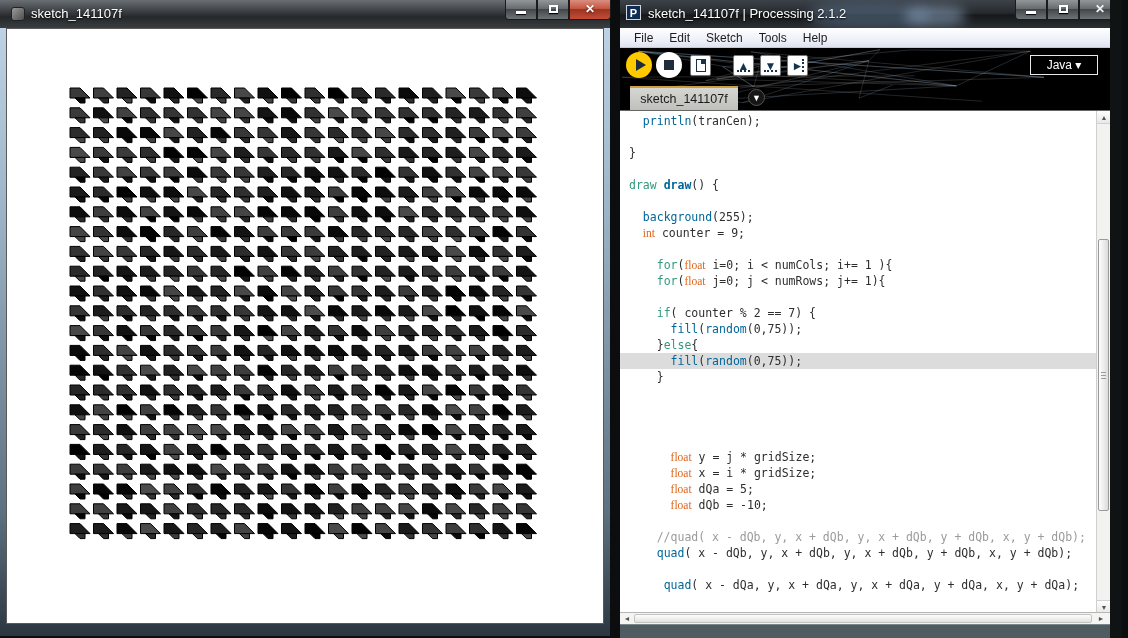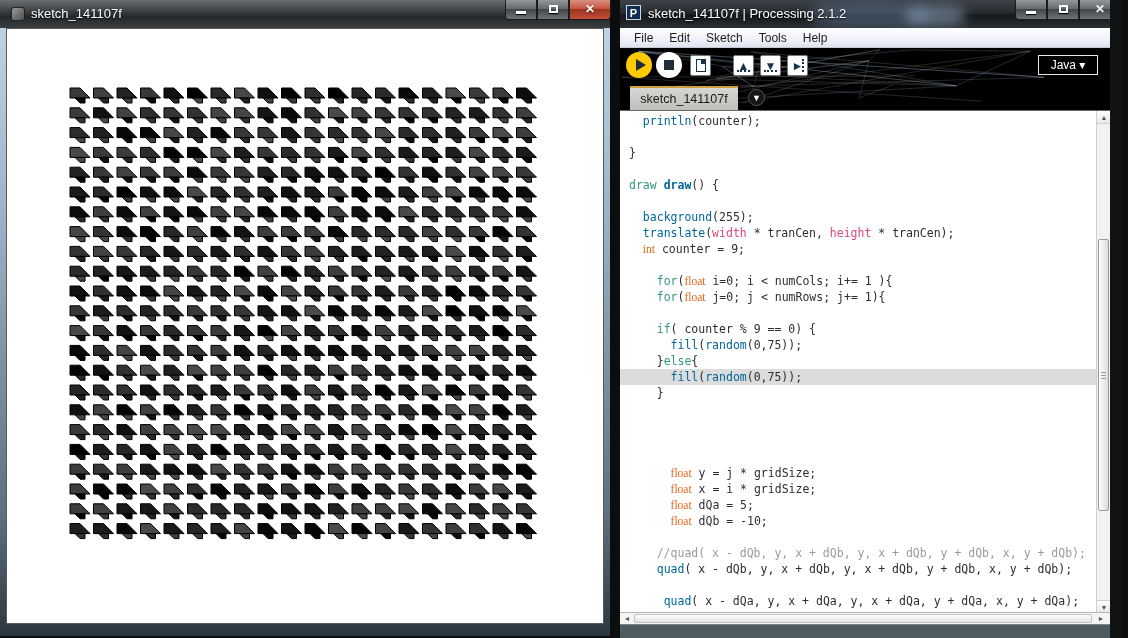--- a/index.html
+++ b/index.html
@@ -60,7 +60,7 @@
   #export-button { left:167px; }
   .page-icon { position:absolute; left:5px; top:3px; width:10px; height:13px; background:#fff; border:1px solid #16324c; }
   .page-icon::after { content:""; position:absolute; right:0; top:0; width:4px; height:4px; background:#16324c; }
-  #mode-dropdown { position:absolute; right:12px; top:7px; width:60px; height:20px; background:#000;
+  #mode-dropdown { position:absolute; right:12px; top:7px; width:68px; height:20px; background:#000;
     border:1px solid #e8e8e8; color:#fff; font-size:12px; text-align:center; line-height:18px; }
   #ide-tabbar { left:0; top:84px; width:490px; height:26px; }
   #active-tab { position:absolute; left:10px; top:2px; width:108px; height:24px;

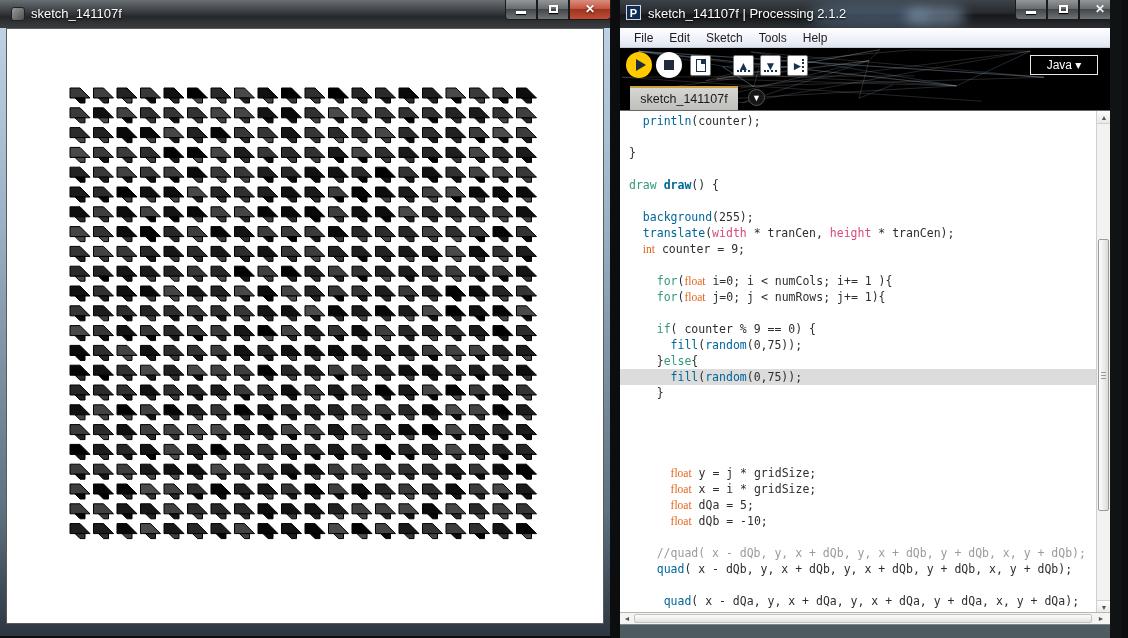--- a/index.html
+++ b/index.html
@@ -1117,7 +1117,7 @@
 
   <div class="abs" id="editor">
     <div id="code-area">
-        <div class="code-line"><span class="tok-p">  </span><span class="tok-f">println</span><span class="tok-p">(counter);</span></div>
+        <div class="code-line"><span class="tok-p">  </span><span class="tok-f">println</span><span class="tok-p">(tranCen);</span></div>
         <div class="code-line">&nbsp;</div>
         <div class="code-line"><span class="tok-p">}</span></div>
         <div class="code-line">&nbsp;</div>

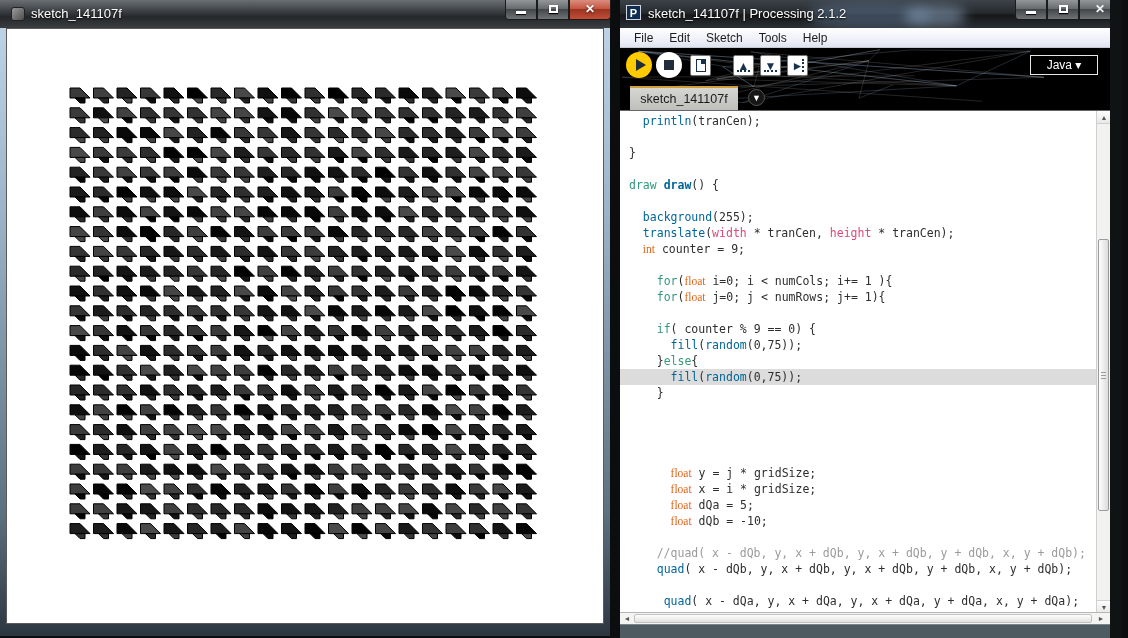--- a/index.html
+++ b/index.html
@@ -1124,7 +1124,6 @@
         <div class="code-line"><span class="tok-k">draw </span><span class="tok-b">draw</span><span class="tok-p">() {</span></div>
         <div class="code-line">&nbsp;</div>
         <div class="code-line"><span class="tok-p">  </span><span class="tok-f">background</span><span class="tok-p">(255);</span></div>
-        <div class="code-line"><span class="tok-p">  </span><span class="tok-f">translate</span><span class="tok-p">(</span><span class="tok-v">width</span><span class="tok-p"> * tranCen, </span><span class="tok-v">height</span><span class="tok-p"> * tranCen);</span></div>
         <div class="code-line"><span class="tok-p">  </span><span class="tok-t">int</span><span class="tok-p"> counter = 9;</span></div>
         <div class="code-line">&nbsp;</div>
         <div class="code-line"><span class="tok-p">    </span><span class="tok-k">for</span><span class="tok-p">(</span><span class="tok-t">float</span><span class="tok-p"> i=0; i &lt; numCols; i+= 1 ){</span></div>

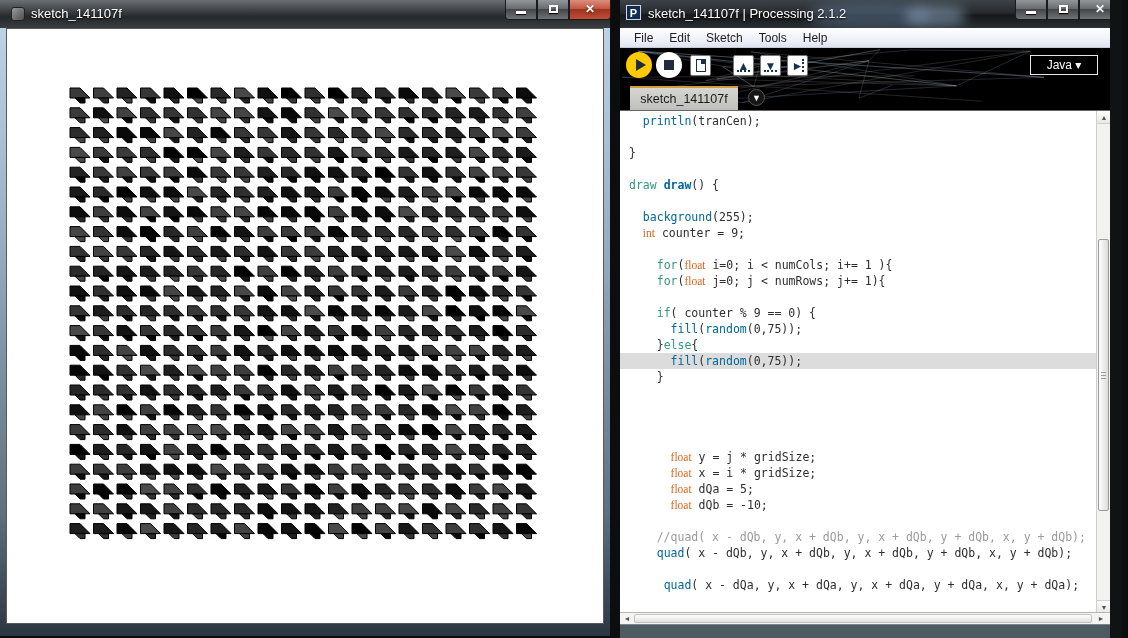--- a/index.html
+++ b/index.html
@@ -1129,7 +1129,7 @@
         <div class="code-line"><span class="tok-p">    </span><span class="tok-k">for</span><span class="tok-p">(</span><span class="tok-t">float</span><span class="tok-p"> i=0; i &lt; numCols; i+= 1 ){</span></div>
         <div class="code-line"><span class="tok-p">    </span><span class="tok-k">for</span><span class="tok-p">(</span><span class="tok-t">float</span><span class="tok-p"> j=0; j &lt; numRows; j+= 1){</span></div>
         <div class="code-line">&nbsp;</div>
-        <div class="code-line"><span class="tok-p">    </span><span class="tok-k">if</span><span class="tok-p">( counter % 9 == 0) {</span></div>
+        <div class="code-line"><span class="tok-p">    </span><span class="tok-k">if</span><span class="tok-p">( counter % 2 == 7) {</span></div>
         <div class="code-line"><span class="tok-p">      </span><span class="tok-f">fill</span><span class="tok-p">(</span><span class="tok-f">random</span><span class="tok-p">(0,75));</span></div>
         <div class="code-line"><span class="tok-p">    }</span><span class="tok-k">else</span><span class="tok-p">{</span></div>
         <div class="code-line hl"><span class="tok-p">      </span><span class="tok-f">fill</span><span class="tok-p">(</span><span class="tok-f">random</span><span class="tok-p">(0,75));</span></div>

